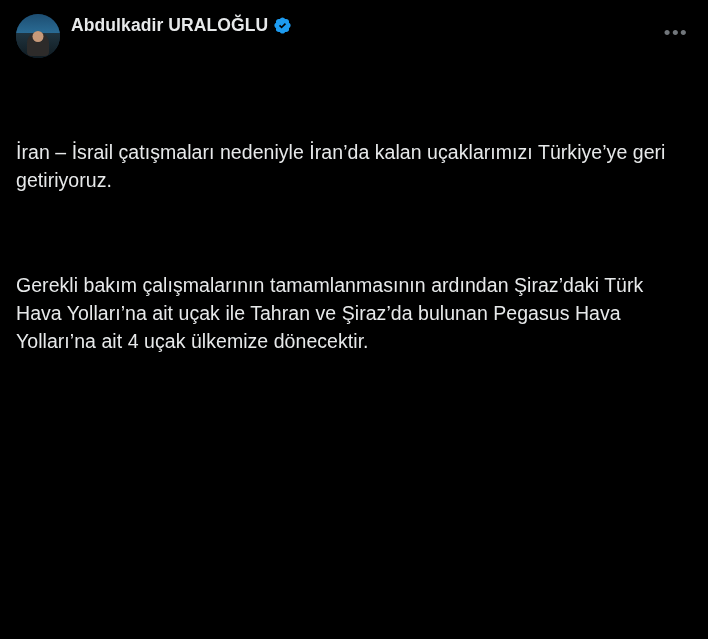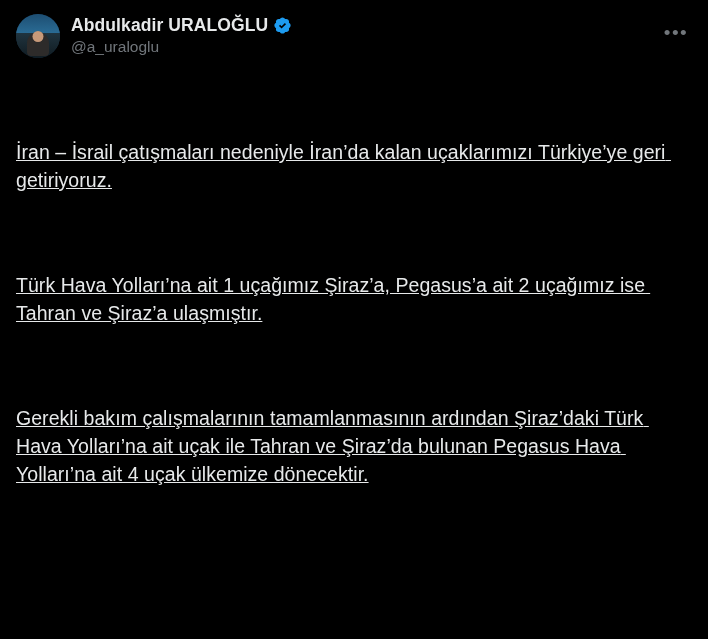--- a/index.html
+++ b/index.html
@@ -155,7 +155,6 @@
           </svg>
         </span>
       </div>
-      <span class="handle">@a_uraloglu</span>
     </div>
 
     <div class="more-button">•••</div>

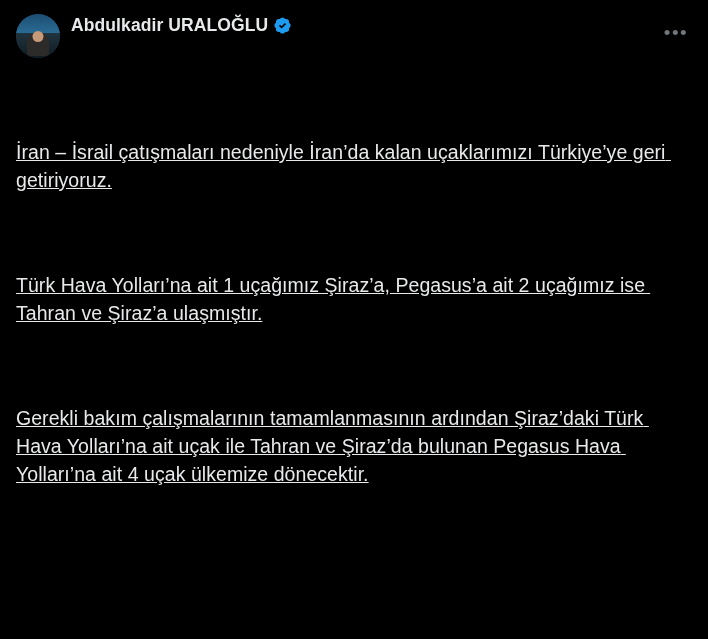--- a/index.html
+++ b/index.html
@@ -125,7 +125,6 @@
   }
   .tweet-body p {
     margin: 0 0 21px 0;
-    text-decoration: underline;
   }
   .tweet-body p:last-child {
     margin-bottom: 0;

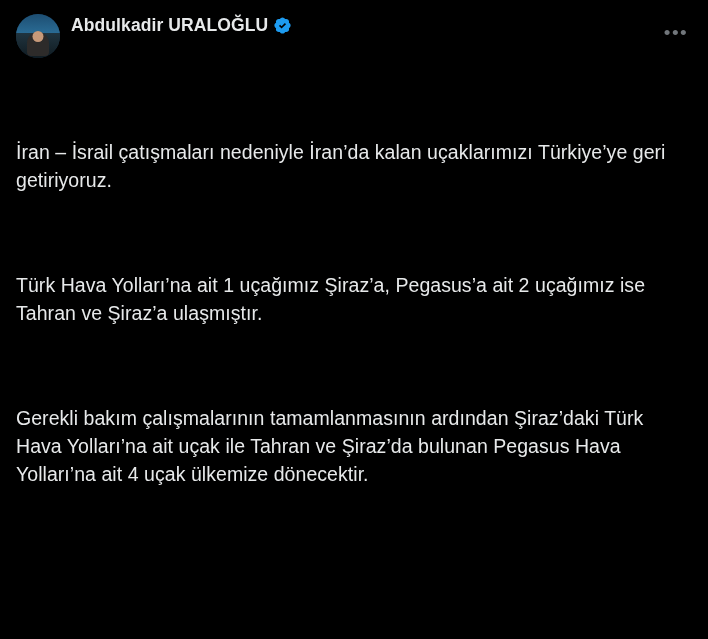--- a/index.html
+++ b/index.html
@@ -161,7 +161,6 @@
 
   <div class="tweet-body">
     <p>İran – İsrail çatışmaları nedeniyle İran’da kalan uçaklarımızı Türkiye’ye geri getiriyoruz.</p>
-    <p>Türk Hava Yolları’na ait 1 uçağımız Şiraz’a, Pegasus’a ait 2 uçağımız ise Tahran ve Şiraz’a ulaşmıştır.</p>
     <p>Gerekli bakım çalışmalarının tamamlanmasının ardından Şiraz’daki Türk Hava Yolları’na ait uçak ile Tahran ve Şiraz’da bulunan Pegasus Hava Yolları’na ait 4 uçak ülkemize dönecektir.</p>
     
     

